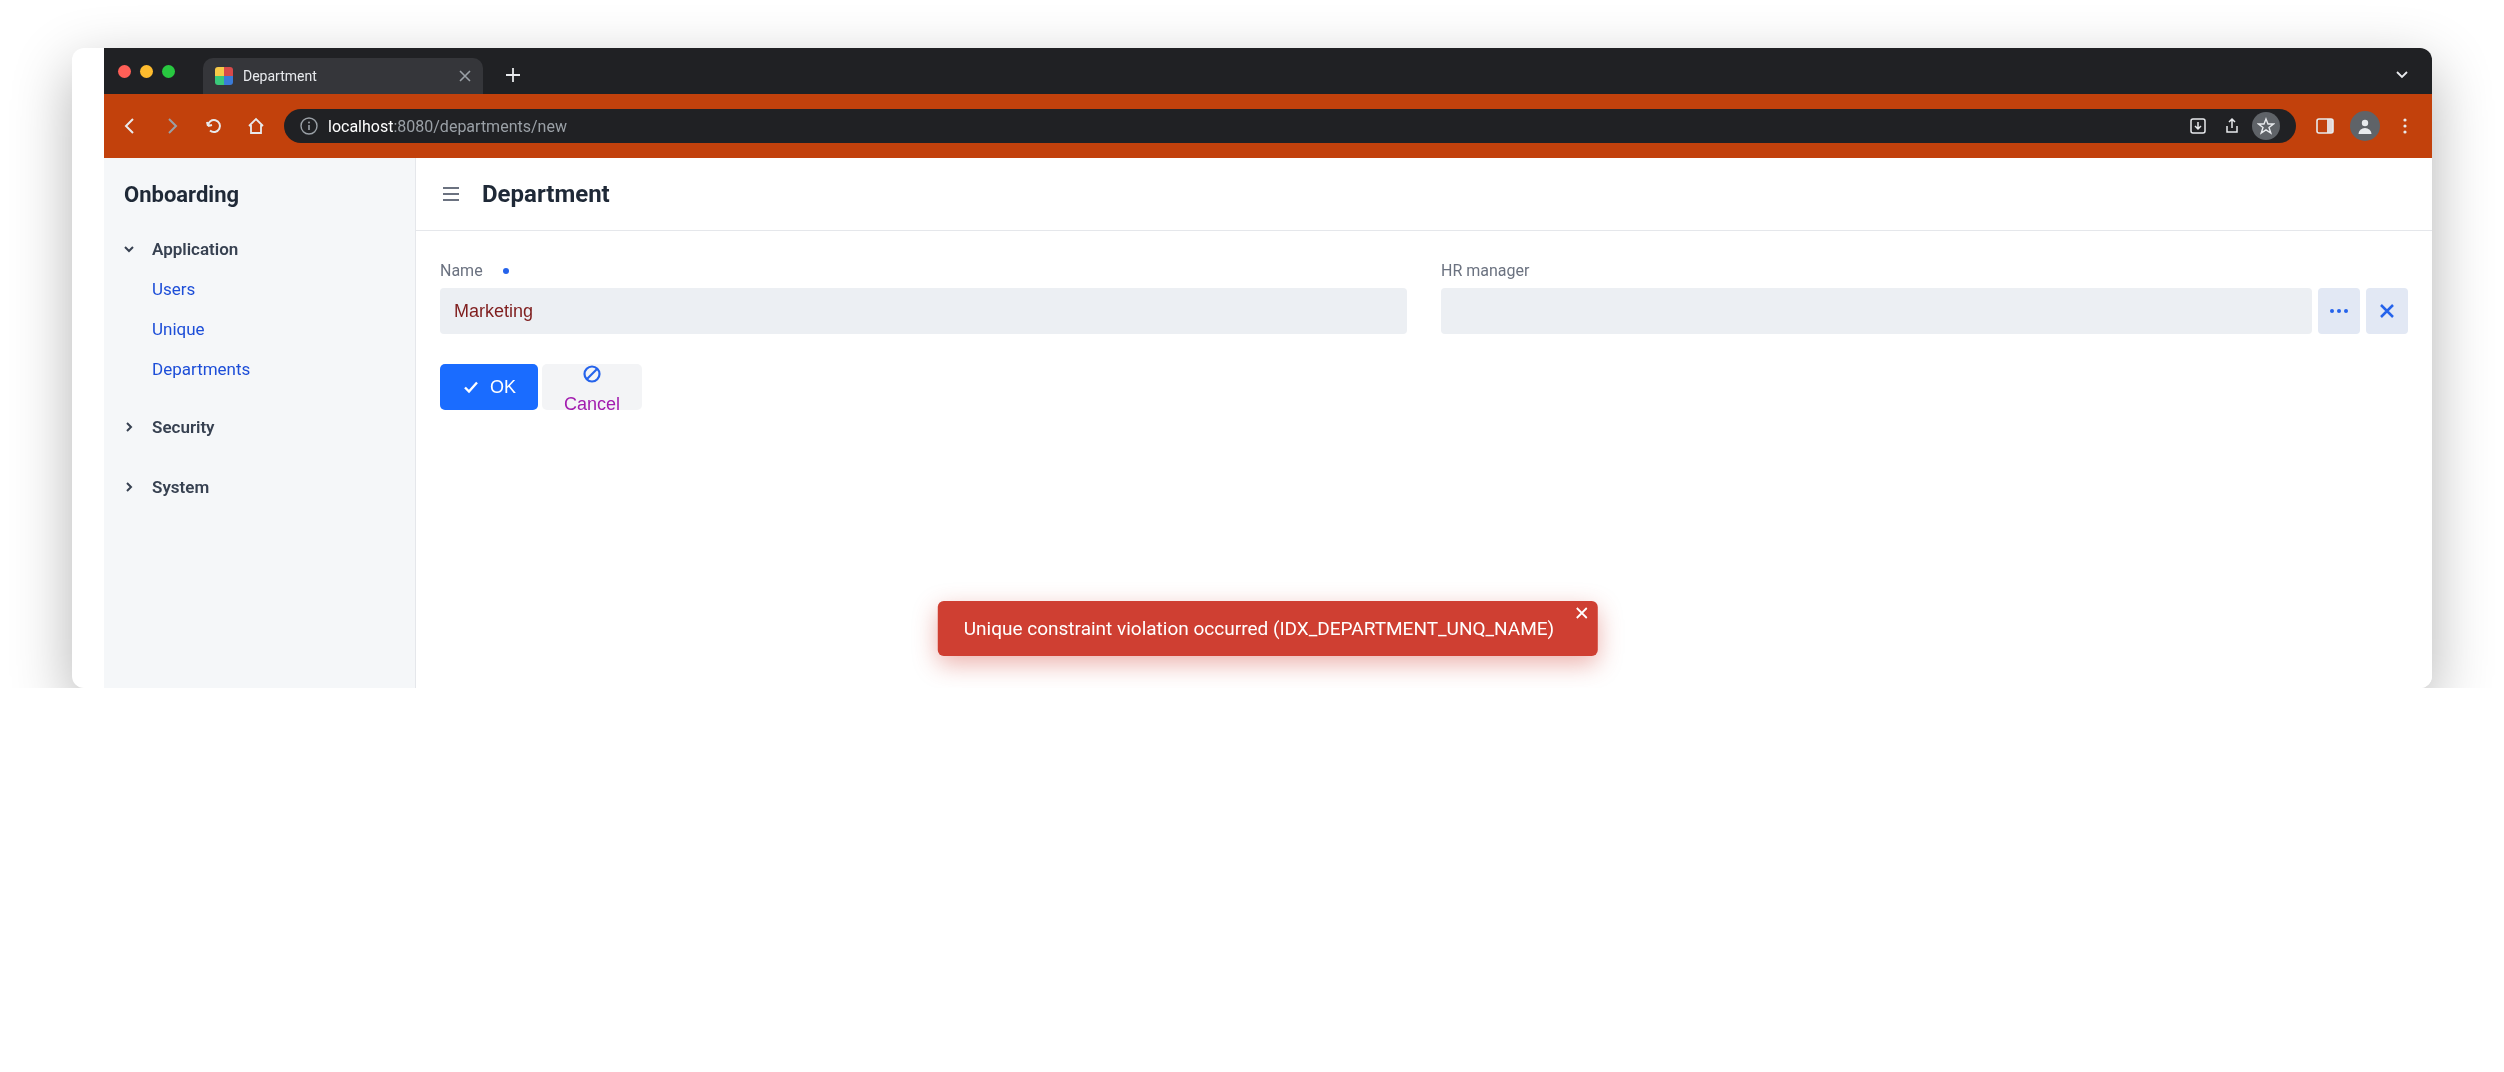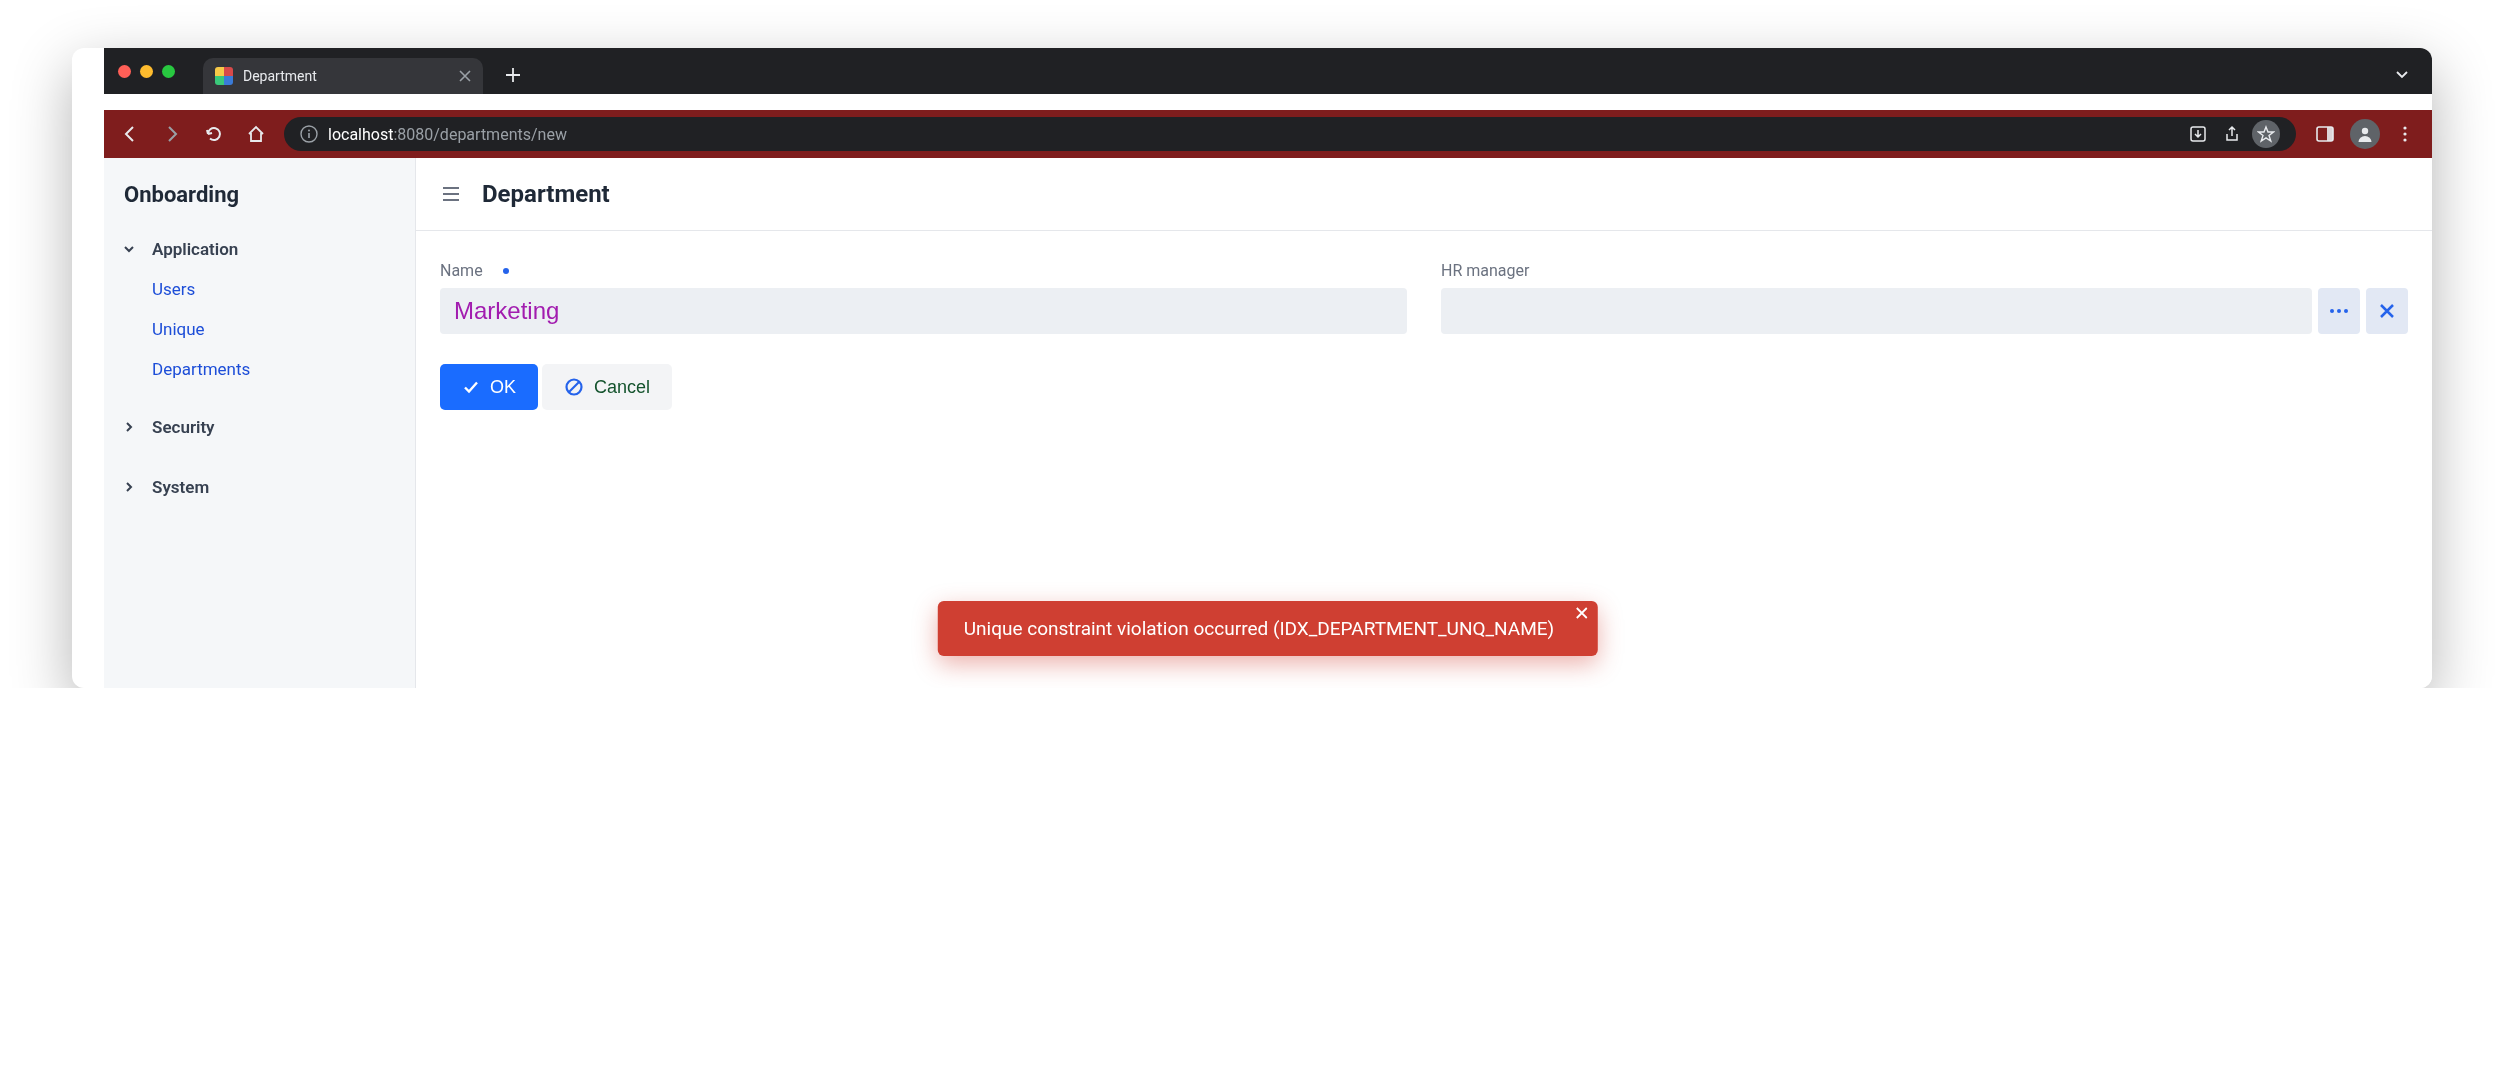--- a/index.html
+++ b/index.html
@@ -56,13 +56,12 @@
 .titlebar-caret { color: #e8eaed; margin-top: 6px; margin-right: 8px; }
 
 .addrbar {
-  background: #7f1d1d;
-  height: 48px;
+  background: #c2410c;
+  height: 64px;
   display: flex;
   align-items: center;
   padding: 0 12px;
   gap: 14px;
-  margin-top: 16px;
 }
 .addrbar .nav-icon { color: #9aa0a6; display: flex; align-items: center; justify-content: center; width: 28px; height: 28px; cursor: pointer; }
 .addrbar .nav-icon.active { color: #e8eaed; }

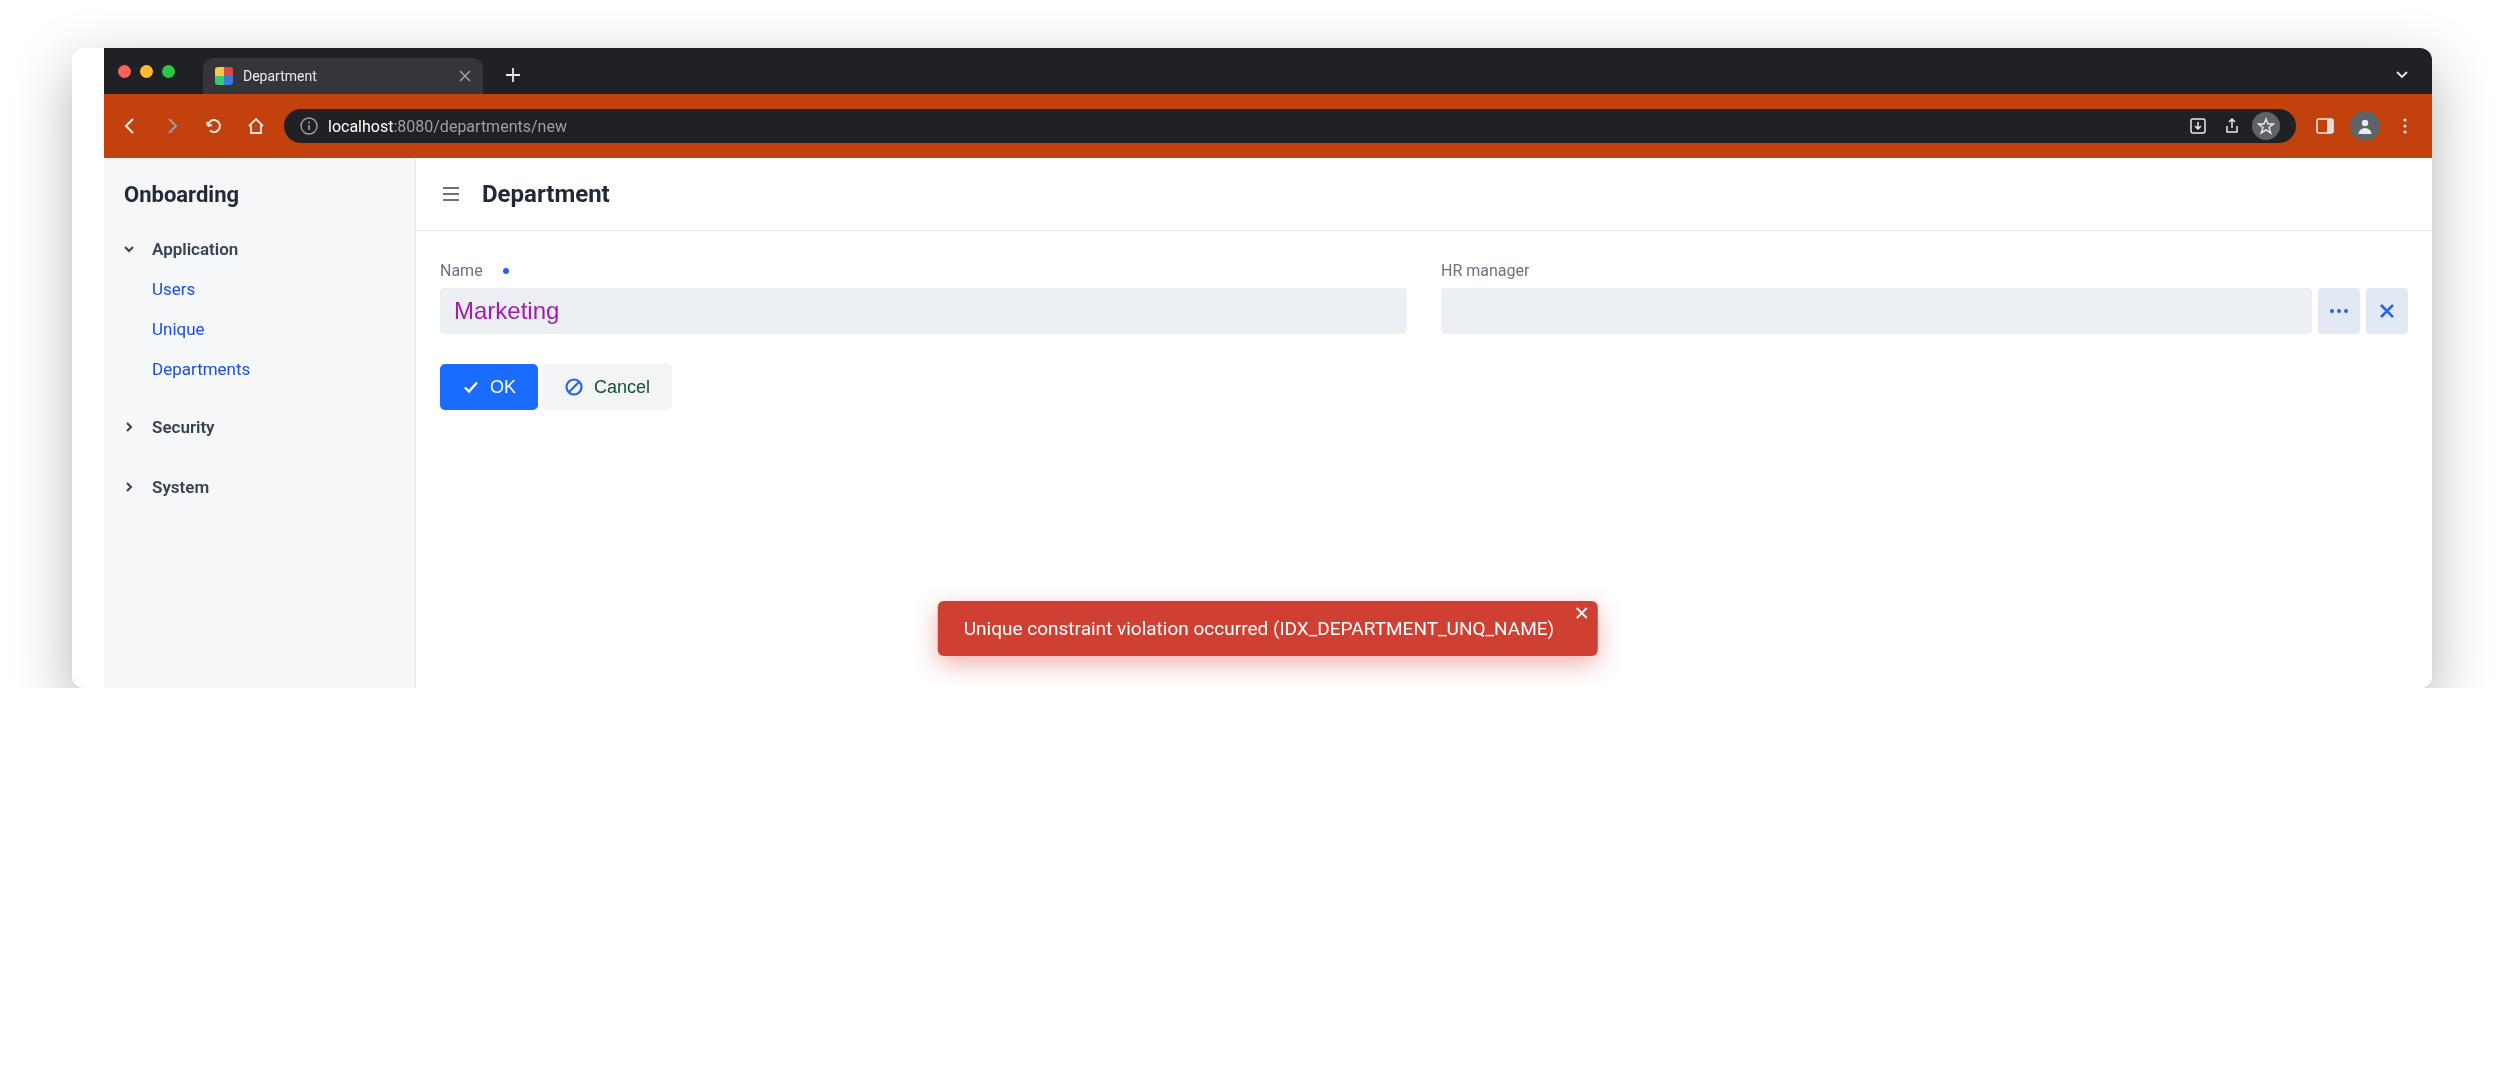--- a/index.html
+++ b/index.html
@@ -160,8 +160,8 @@
   background: #eceff3;
   border-radius: 4px;
   padding: 0 14px;
-  font-size: 24px;
-  color: #a21caf;
+  font-size: 18px;
+  color: #7f1d1d;
 }
 .picker-wrap {
   display: flex;

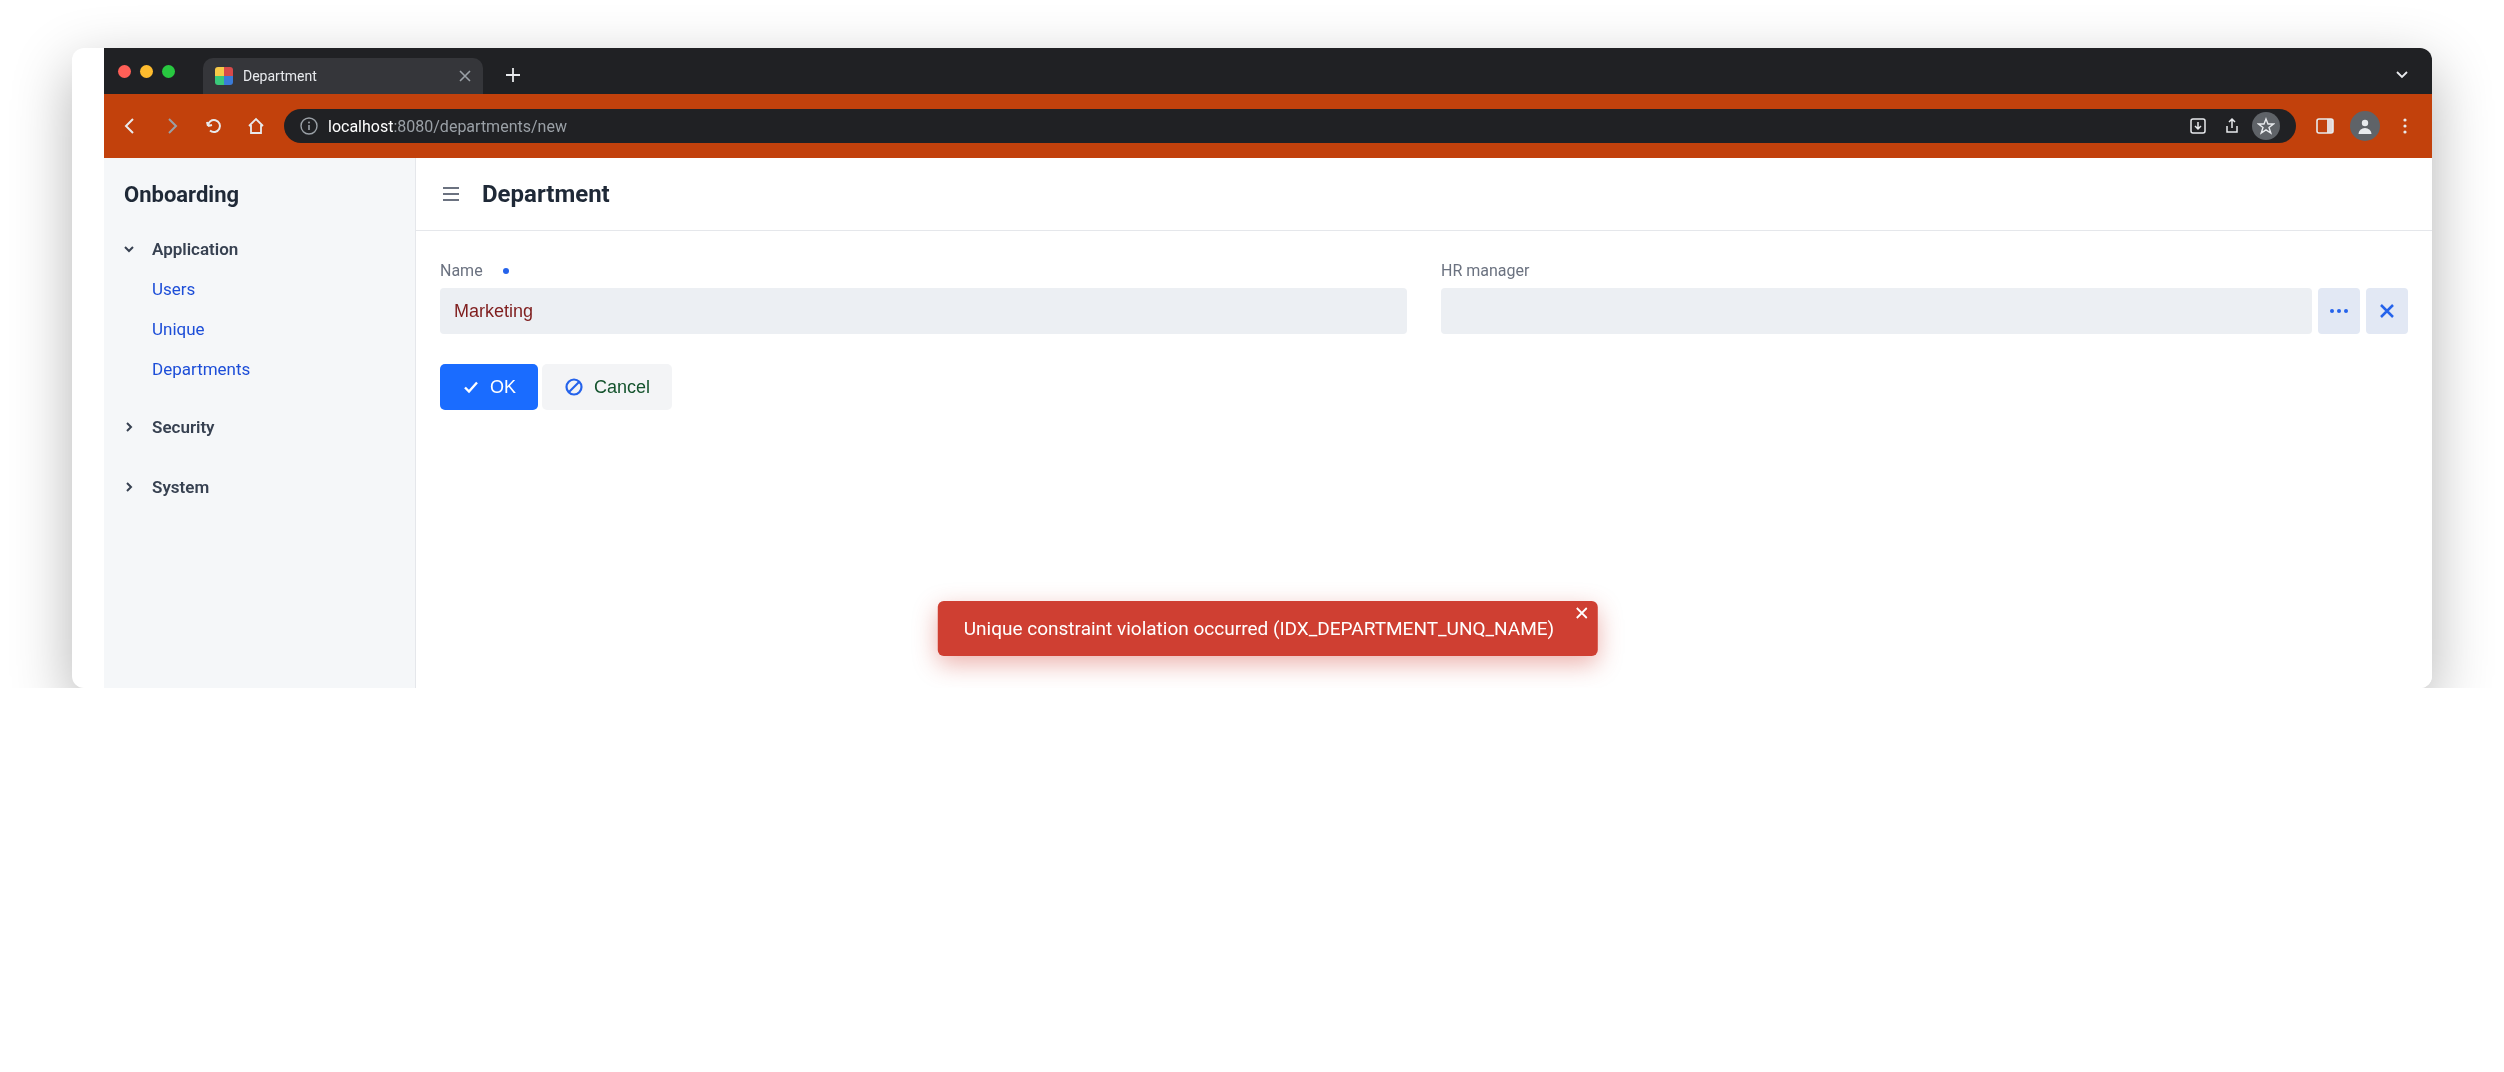--- a/index.html
+++ b/index.html
@@ -208,7 +208,7 @@
   gap: 10px;
 }
 .btn-primary { background: #1a6cff; color: #fff; }
-.btn-secondary { background: #f3f4f6; color: #14532d; }
+.btn-secondary { background: #f3f4f6; color: #a21caf; flex-direction: column; }
 
 .toast {
   position: absolute;

